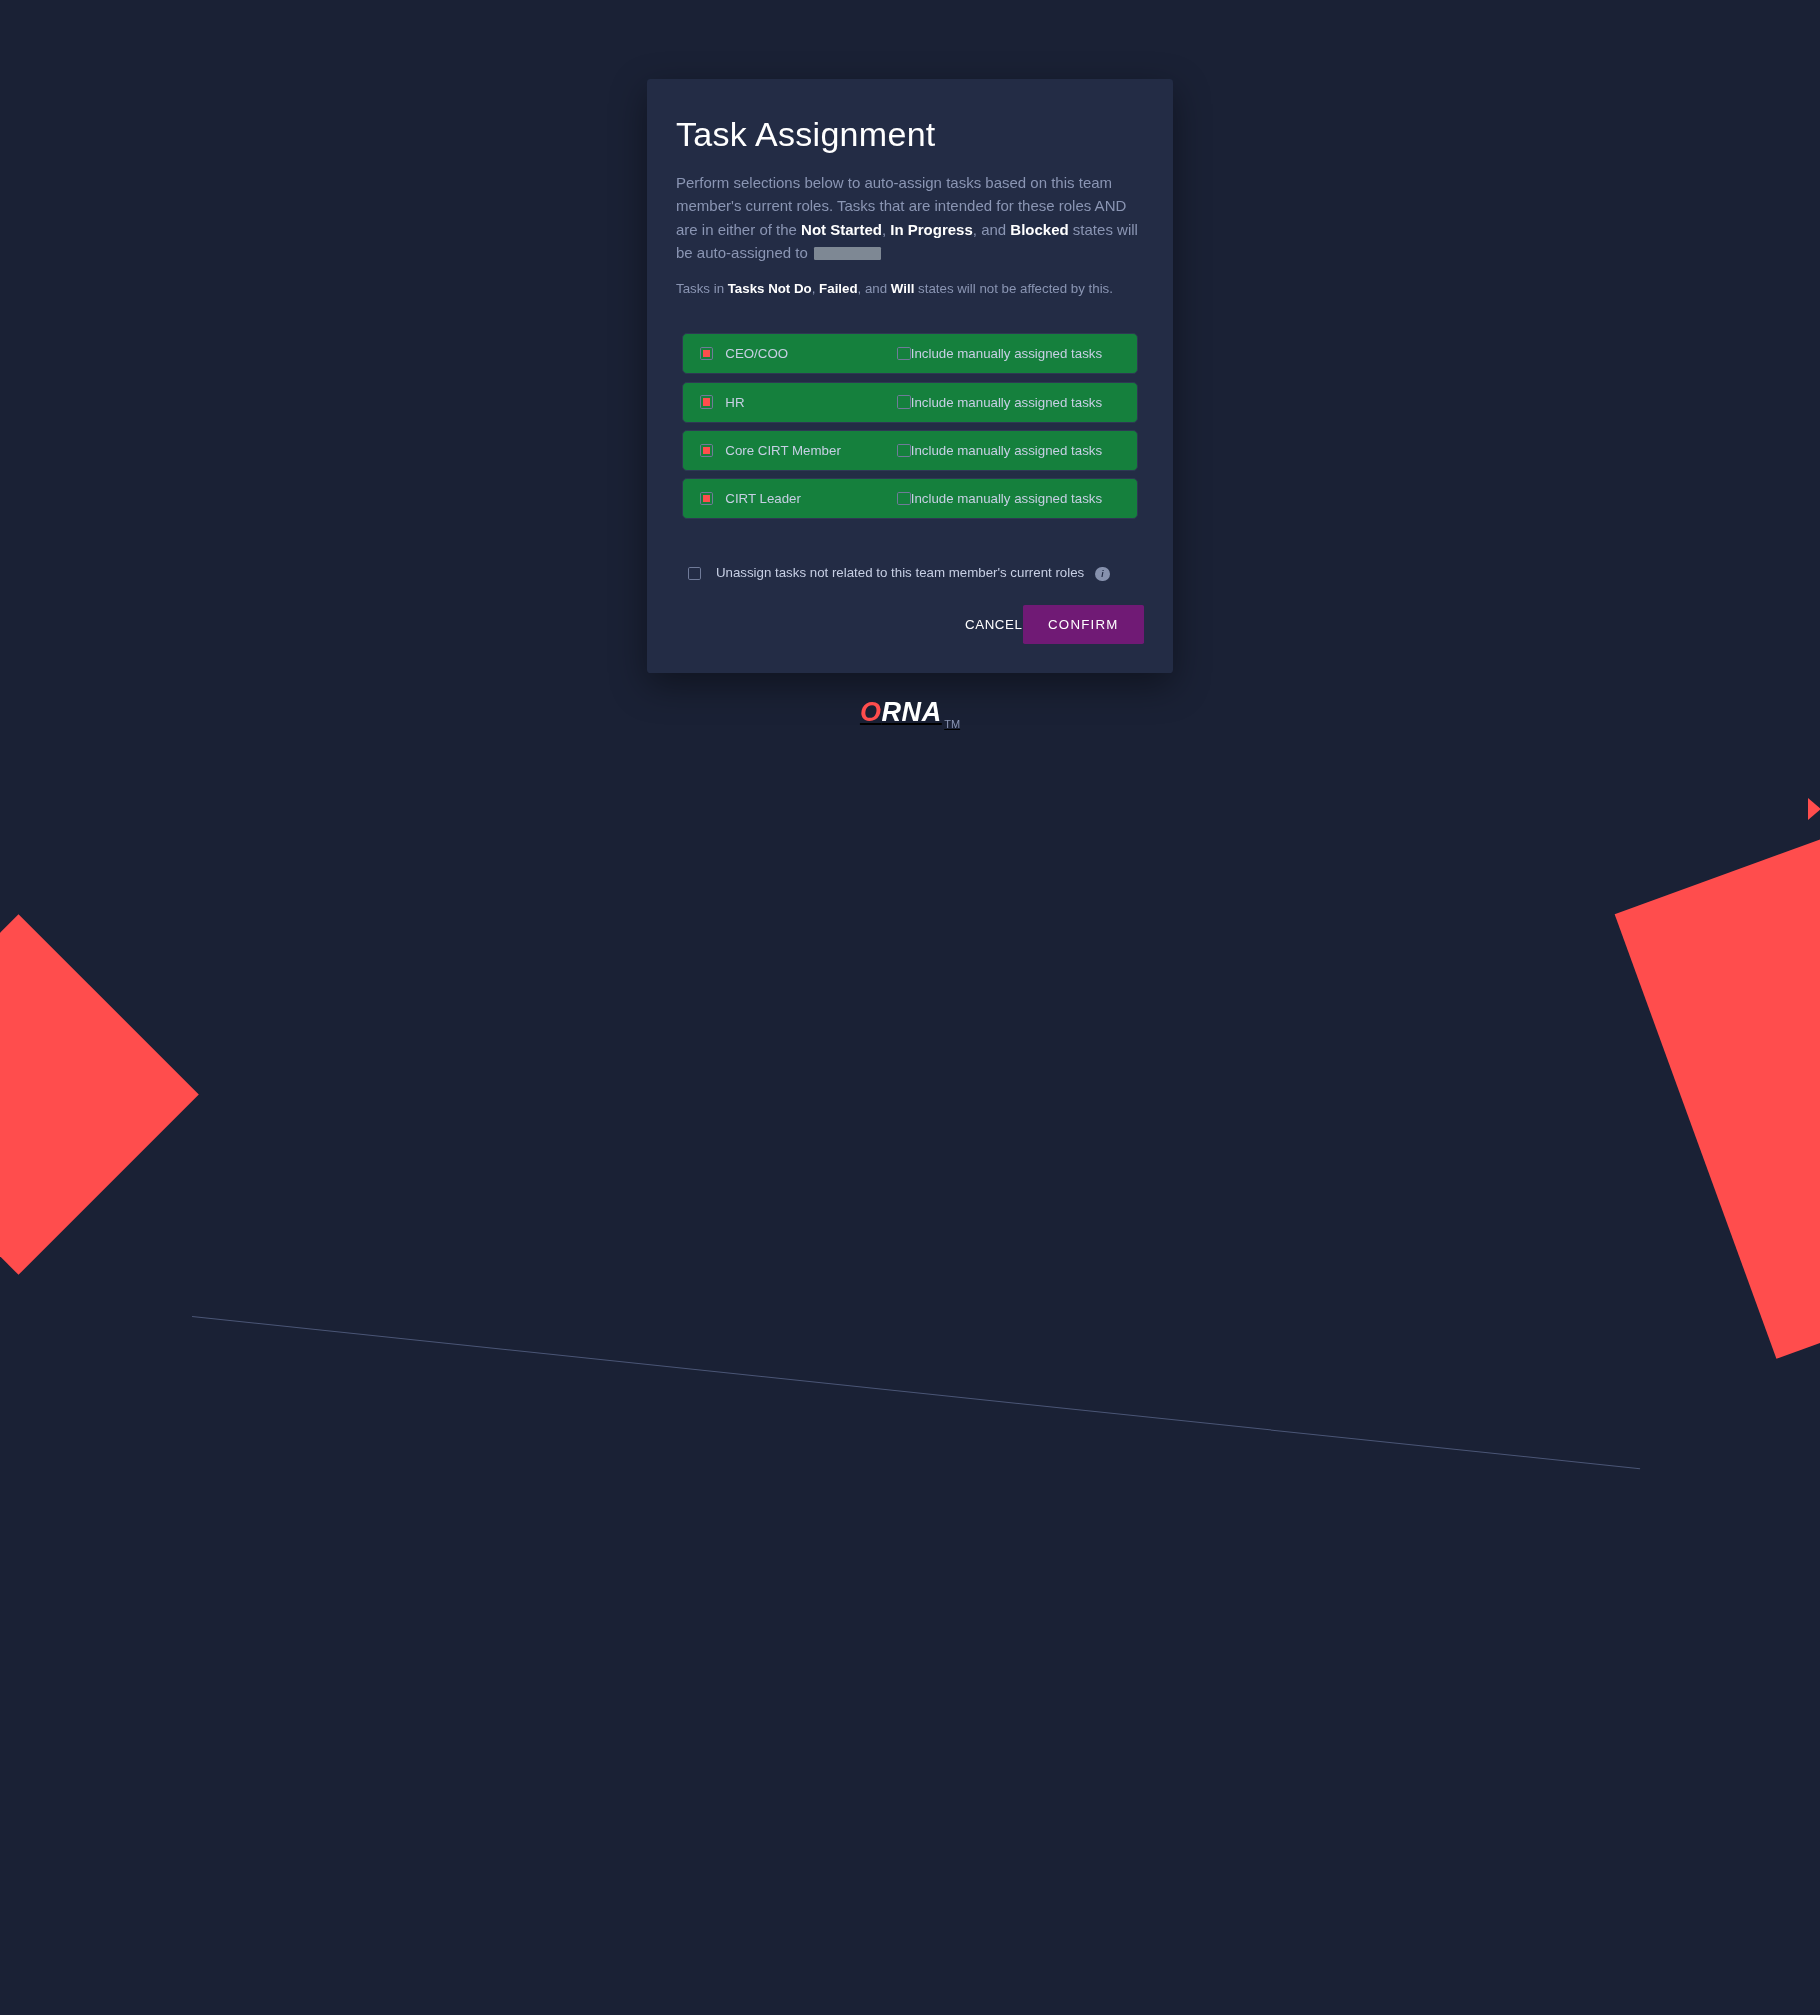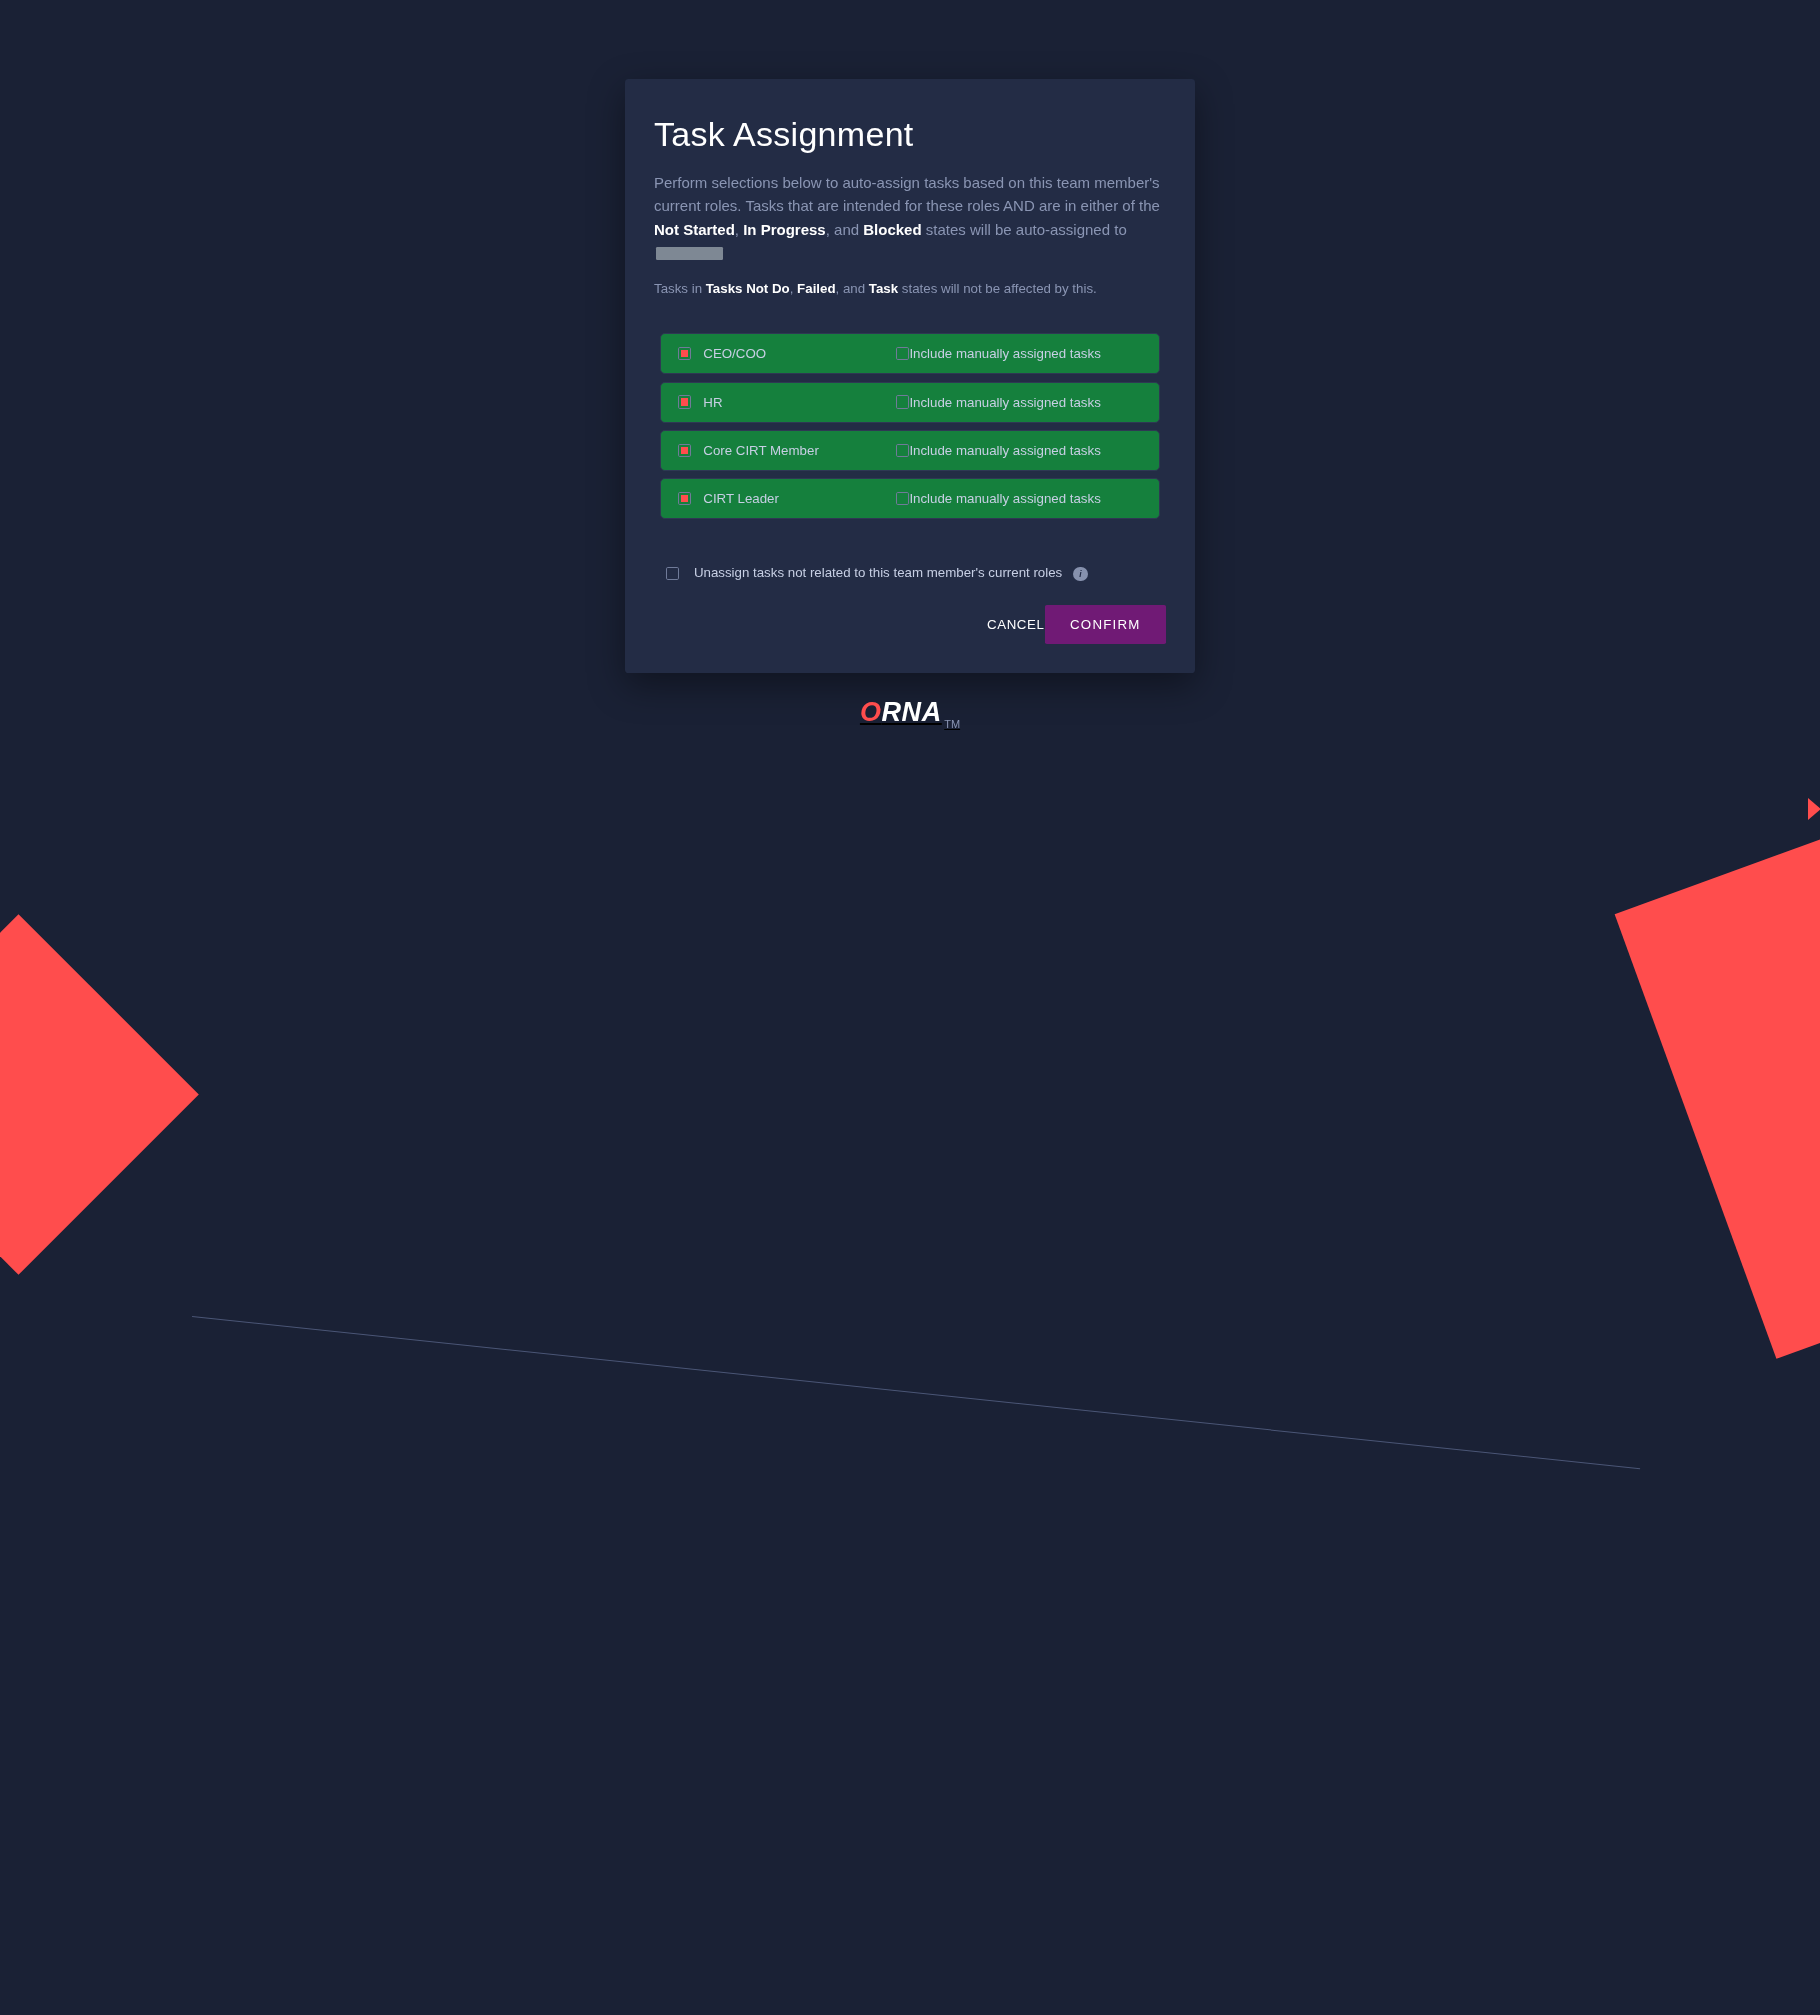--- a/index.html
+++ b/index.html
@@ -69,7 +69,7 @@
     position: relative;
     z-index: 2;
     margin: 79px auto 24px auto;
-    width: 570px;
+    width: 526px;
     max-width: 92%;
     background: #232c45;
     border-radius: 3.6px;

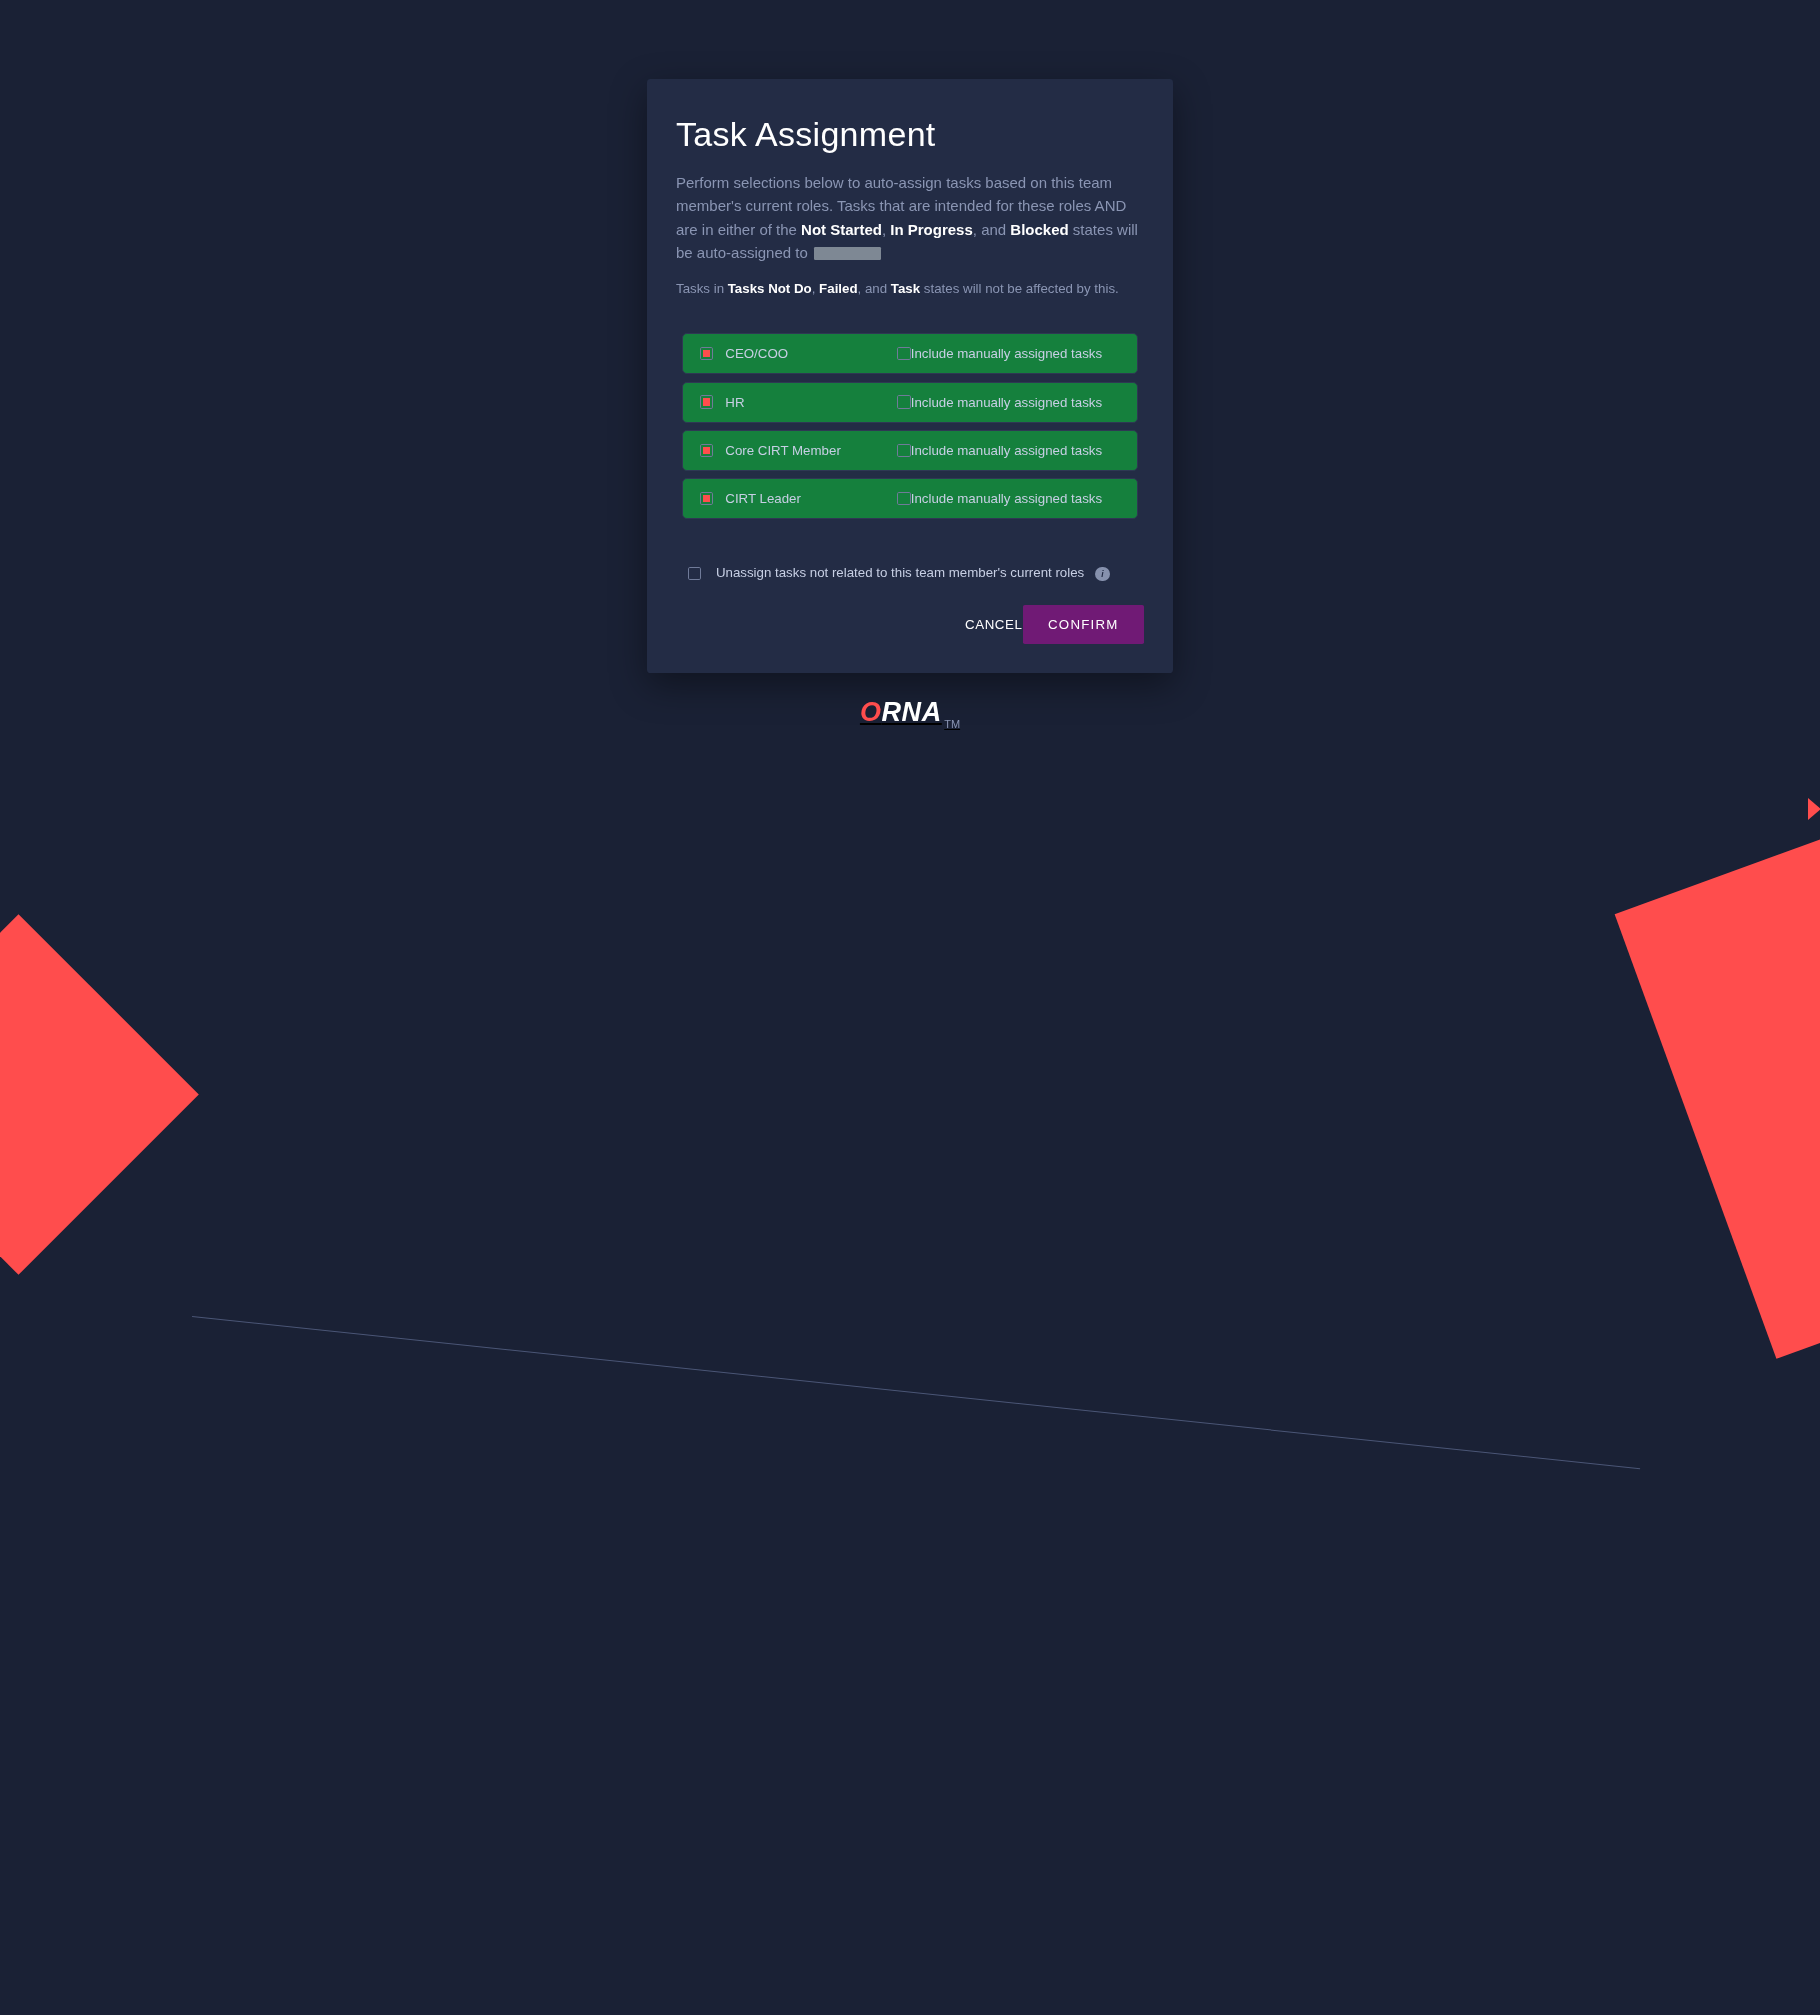--- a/index.html
+++ b/index.html
@@ -258,7 +258,7 @@
     <span>Tasks in </span>
     <span class="b">Tasks Not Do</span><span>, </span>
     <span class="b">Failed</span><span>, and </span>
-    <span class="b">Task</span>
+    <span class="b">Will</span>
     <span> states will not be affected by this.</span>
   </p>
 

